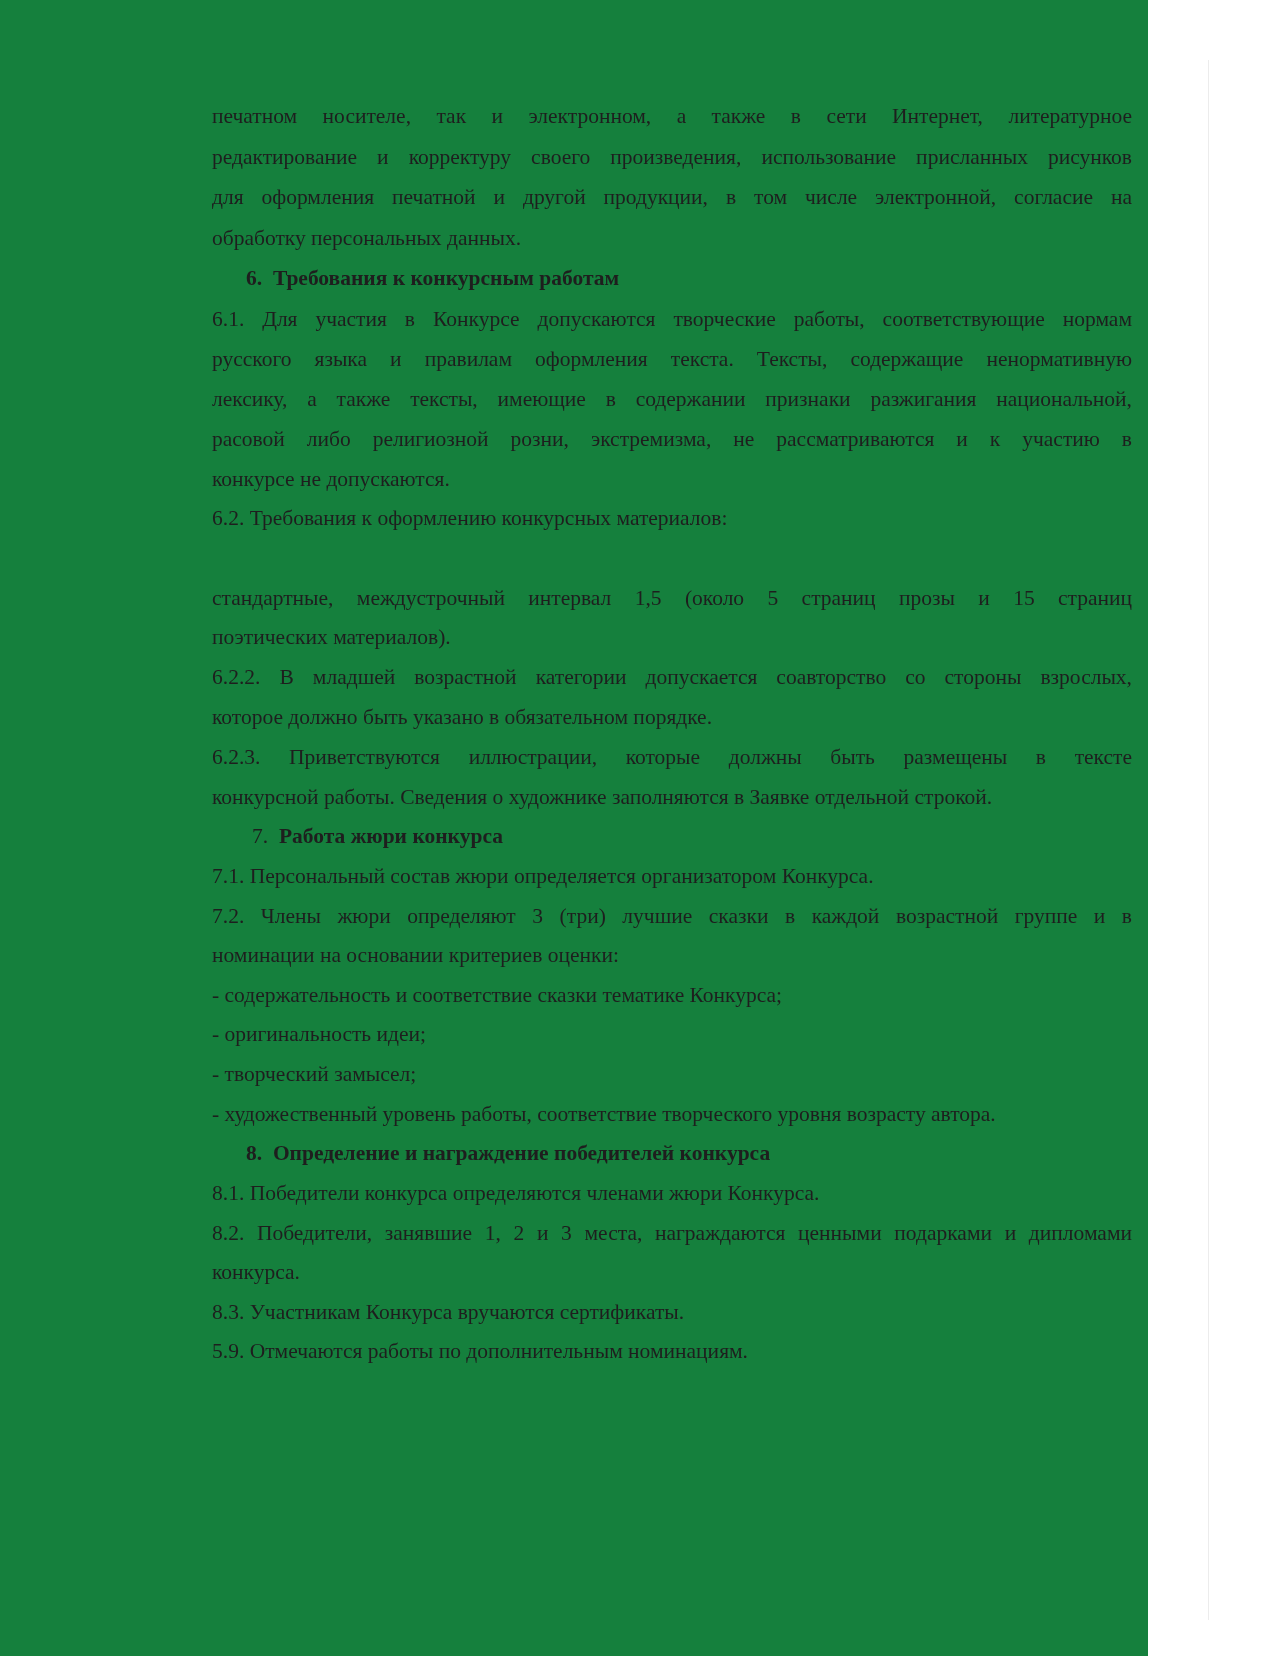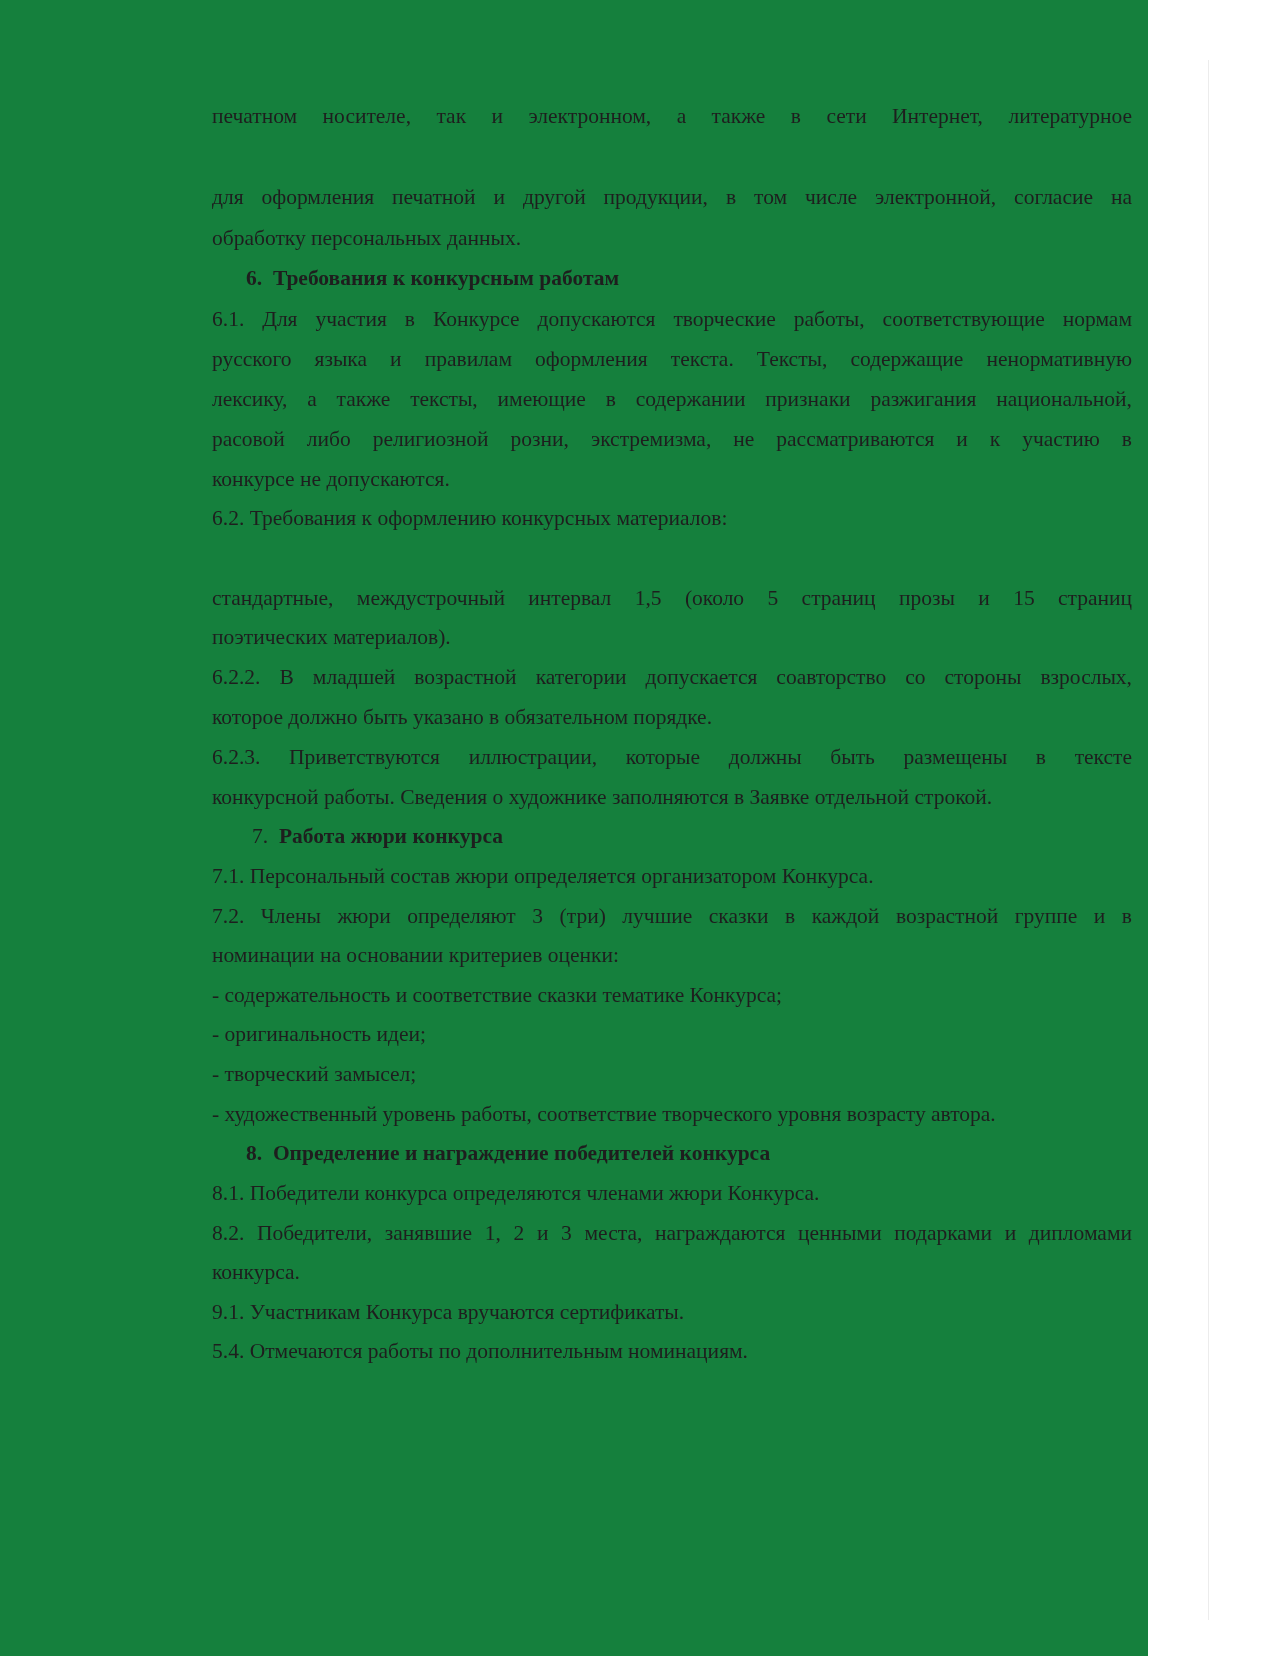--- a/index.html
+++ b/index.html
@@ -22,6 +22,7 @@
   <div class="edge-line"></div>
 
   <div class="line just" style="top:103px">печатном носителе, так и электронном, а также в сети Интернет, литературное</div>
+  <div class="line just" style="top:144px">редактирование и корректуру своего произведения, использование присланных рисунков</div>
   <div class="line just" style="top:184px">для оформления печатной и другой продукции, в том числе электронной, согласие на</div>
   <div class="line" style="top:225px">обработку персональных данных.</div>
 

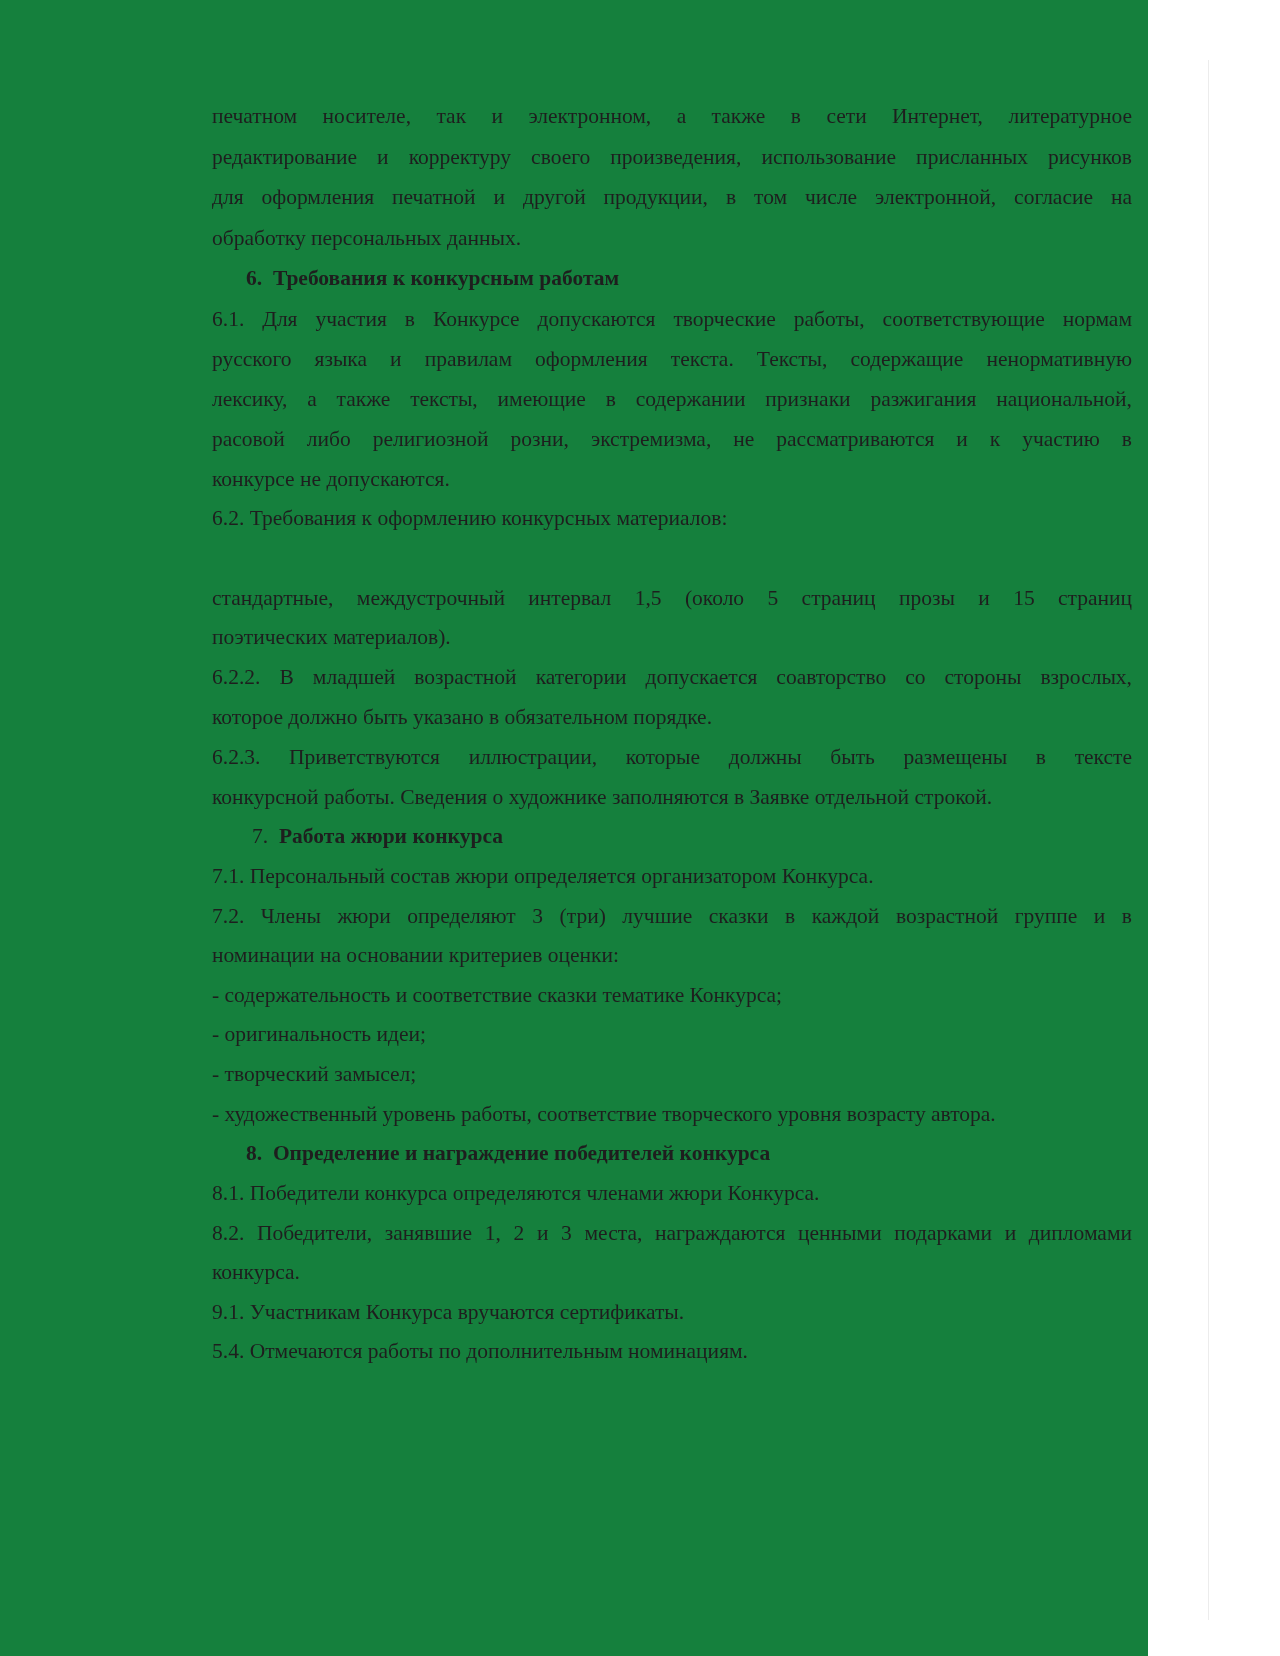--- a/index.html
+++ b/index.html
@@ -59,7 +59,7 @@
   <div class="line" style="top:1180px">8.1. Победители конкурса определяются членами жюри Конкурса.</div>
   <div class="line just" style="top:1220px">8.2. Победители, занявшие 1, 2 и 3 места, награждаются ценными подарками и дипломами</div>
   <div class="line" style="top:1259px">конкурса.</div>
-  <div class="line" style="top:1299px">9.1. Участникам Конкурса вручаются сертификаты.</div>
+  <div class="line" style="top:1299px">8.3. Участникам Конкурса вручаются сертификаты.</div>
   <div class="line" style="top:1338px">5.4. Отмечаются работы по дополнительным номинациям.</div>
 </div>
 

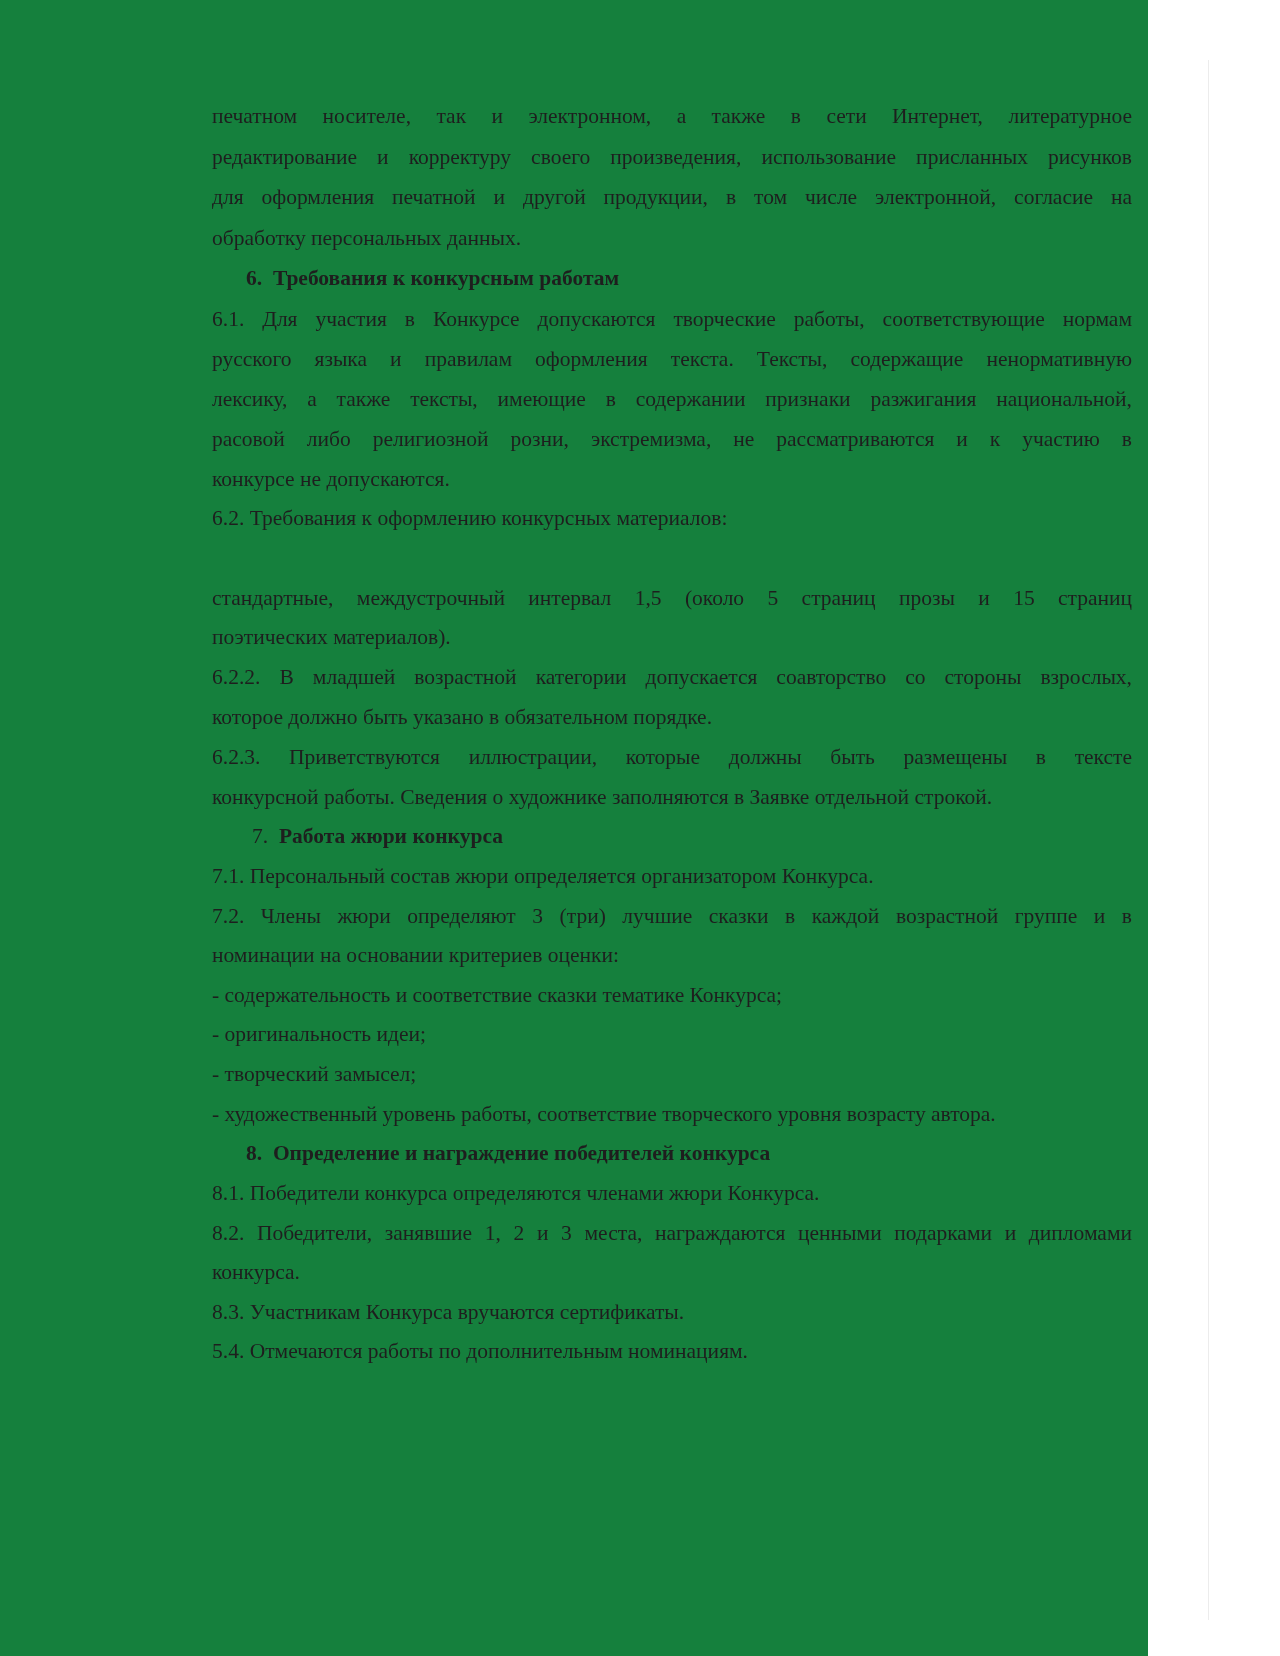--- a/index.html
+++ b/index.html
@@ -60,7 +60,7 @@
   <div class="line just" style="top:1220px">8.2. Победители, занявшие 1, 2 и 3 места, награждаются ценными подарками и дипломами</div>
   <div class="line" style="top:1259px">конкурса.</div>
   <div class="line" style="top:1299px">8.3. Участникам Конкурса вручаются сертификаты.</div>
-  <div class="line" style="top:1338px">5.4. Отмечаются работы по дополнительным номинациям.</div>
+  <div class="line" style="top:1338px">5.9. Отмечаются работы по дополнительным номинациям.</div>
 </div>
 
 </body></html>

